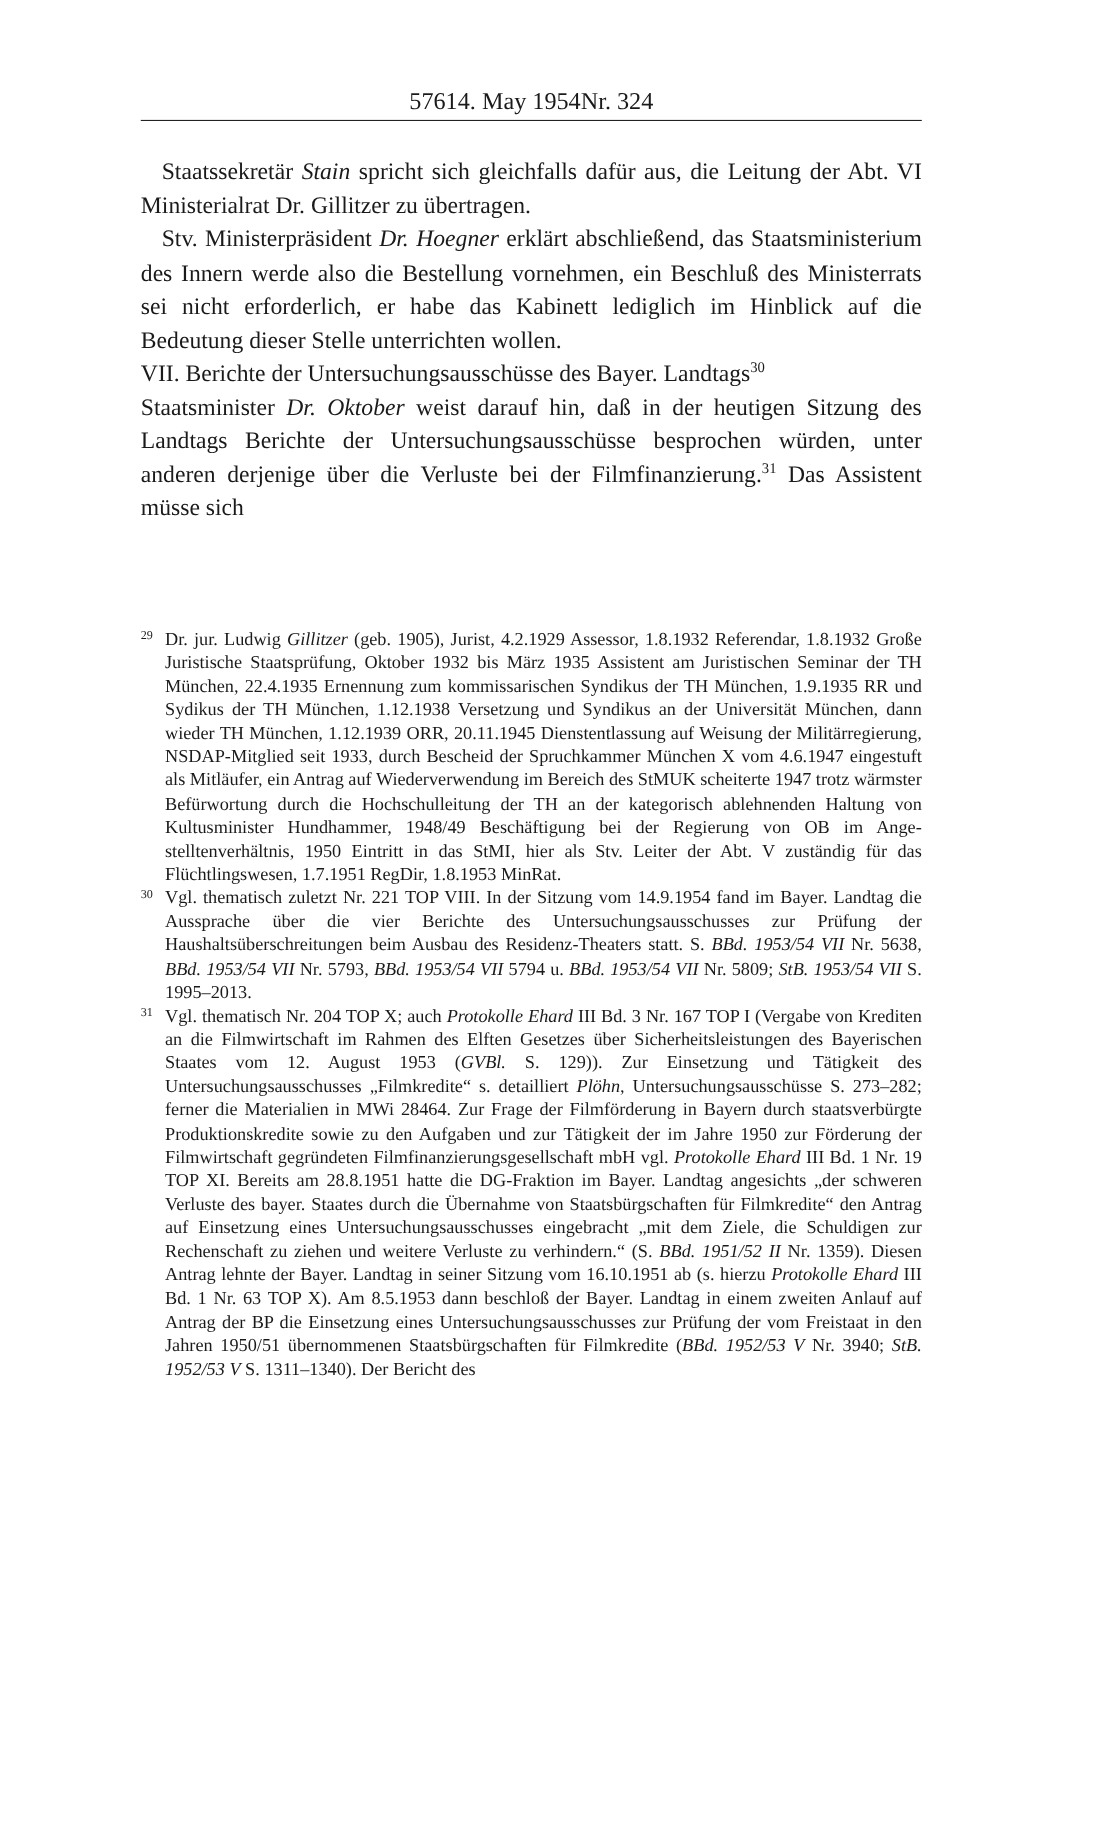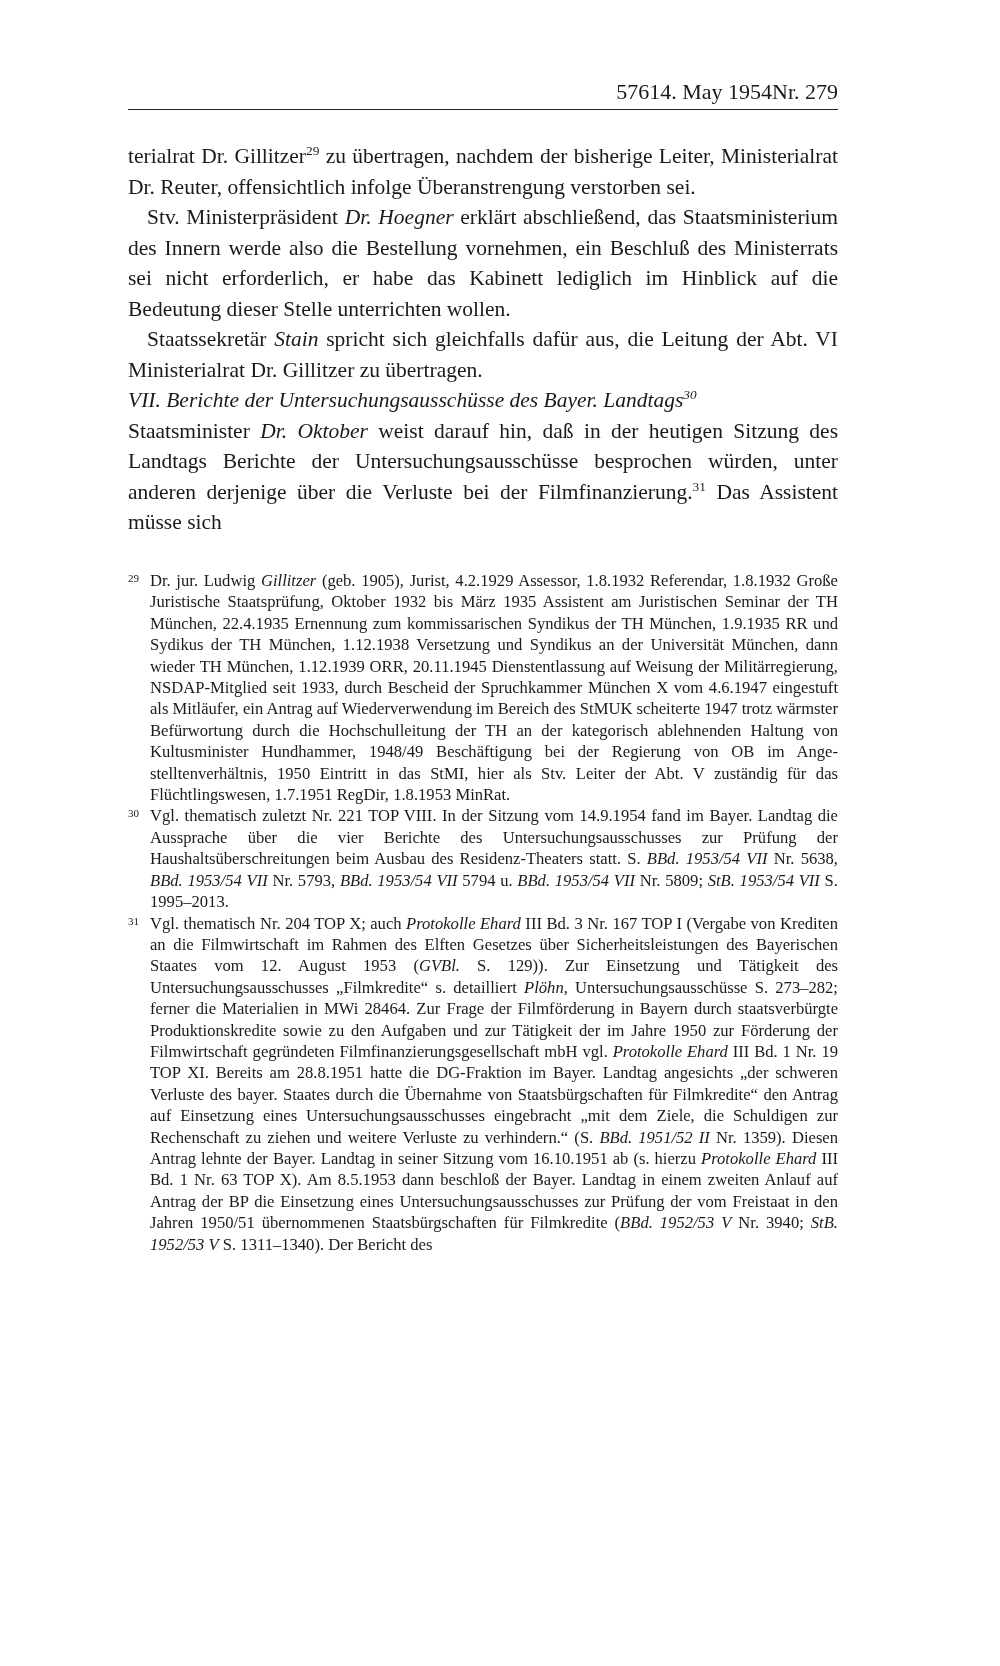--- a/index.html
+++ b/index.html
@@ -5,7 +5,7 @@
   html, body { margin: 0; padding: 0; background: #ffffff; }
   body { width: 1000px; height: 1666px; position: relative; overflow: hidden; color: #1a1a1a; font-family: "Liberation Serif", "DejaVu Serif", serif; }
   .page { position: absolute; left: 128px; top: 78px; width: 710px; }
-  .running-head { display: flex; justify-content: flex-end; align-items: baseline; font-size: 22px; line-height: 28px; padding-bottom: 3px; border-bottom: 1.2px solid #222; }
+  .running-head { display: flex; justify-content: center; align-items: baseline; font-size: 22px; line-height: 28px; padding-bottom: 3px; border-bottom: 1.2px solid #222; }
   .running-head span { display: block; }
   .body-text { margin-top: 31px; font-size: 21.5px; line-height: 30.5px; text-align: justify; hyphens: manual; }
   .body-text p { margin: 0; }

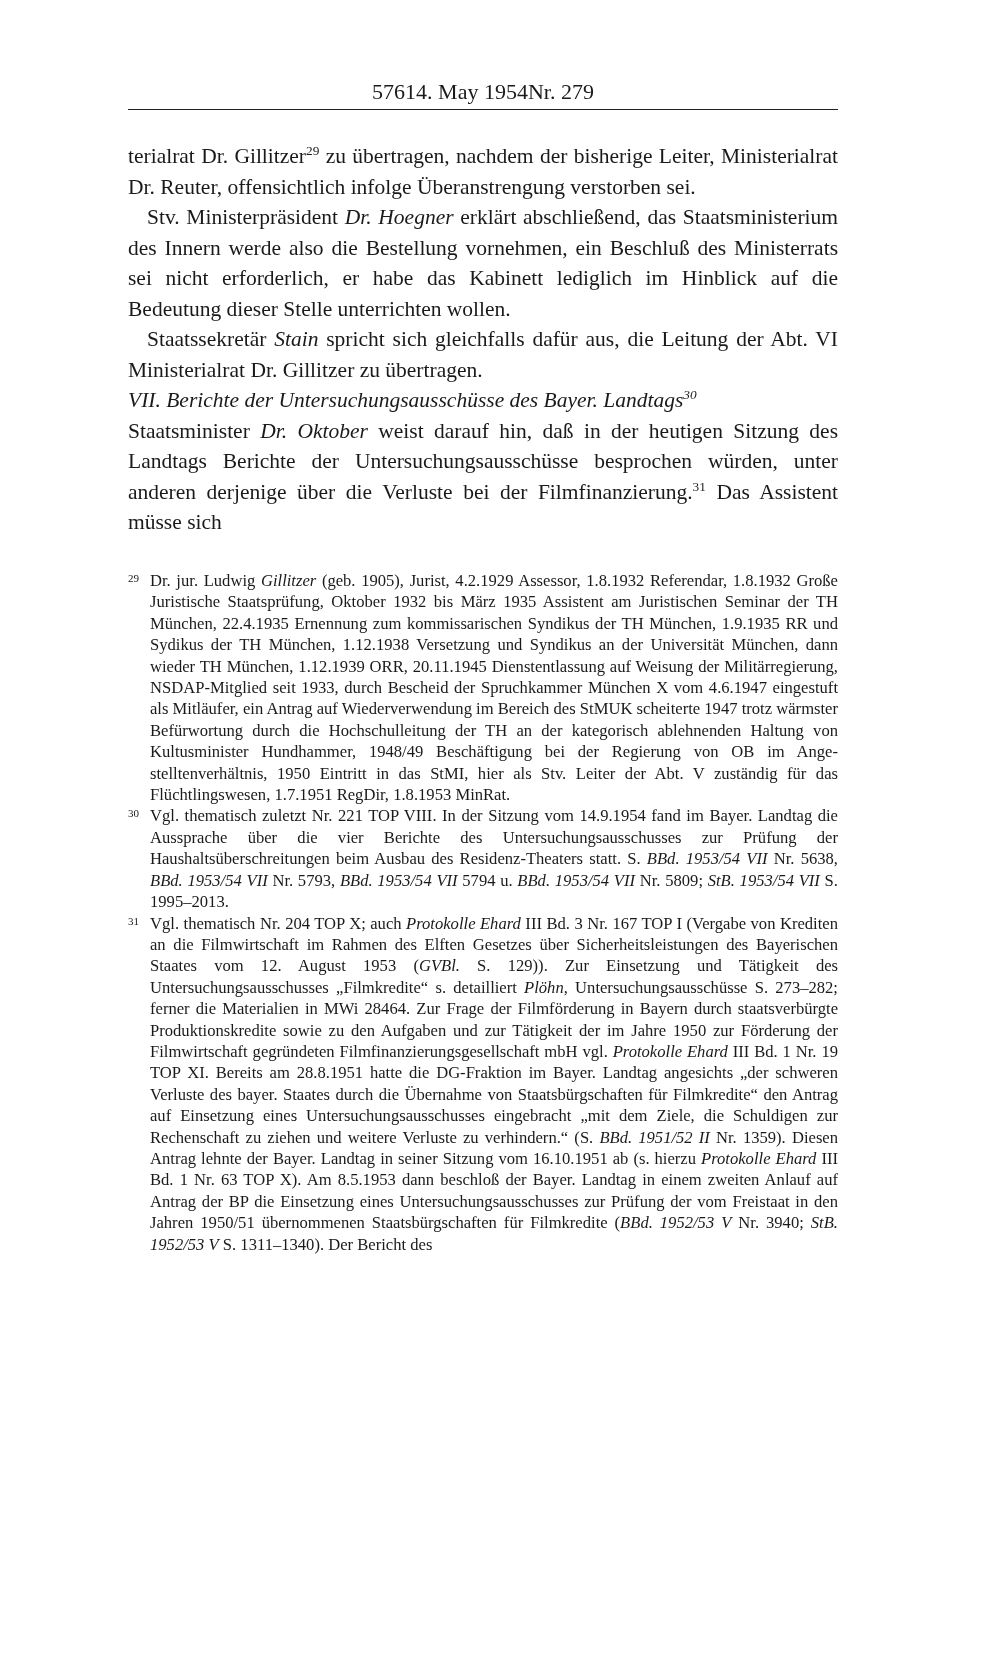--- a/index.html
+++ b/index.html
@@ -24,7 +24,7 @@
   <div class="running-head">
     <span>576</span>
     <span>14. May 1954</span>
-    <span>Nr. 279</span>
+    <span>Nr. 324</span>
   </div>
 
   <div class="body-text">

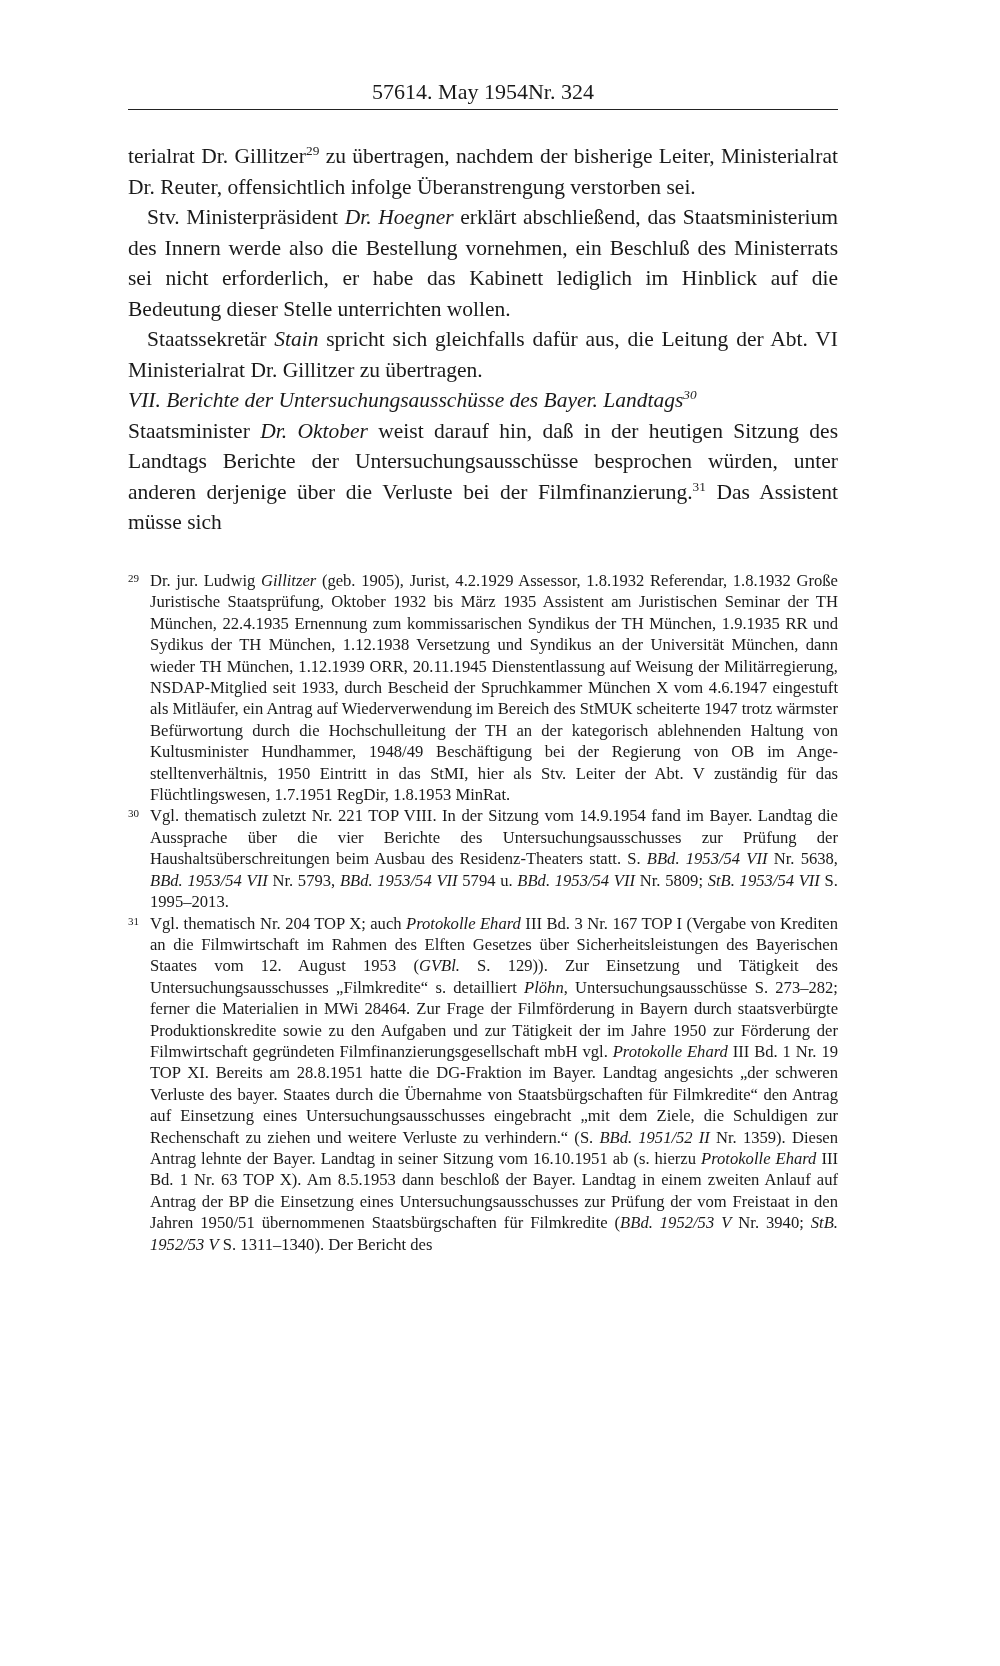--- a/index.html
+++ b/index.html
@@ -28,7 +28,6 @@
   </div>
 
   <div class="body-text">
-    <p><span>terialrat Dr. Gillitzer</span><sup>29</sup><span> zu übertragen, nachdem der bisherige Leiter, Ministeri­alrat Dr. Reuter, offensichtlich infolge Überanstrengung verstorben sei.</span></p>
 
     <p class="indent"><span>Stv. Ministerpräsident </span><i>Dr. Hoegner</i><span> erklärt abschließend, das Staatsministe­rium des Innern werde also die Bestellung vornehmen, ein Beschluß des Minis­terrats sei nicht erforderlich, er habe das Kabinett lediglich im Hinblick auf die Bedeutung dieser Stelle unterrichten wollen.</span></p>
 

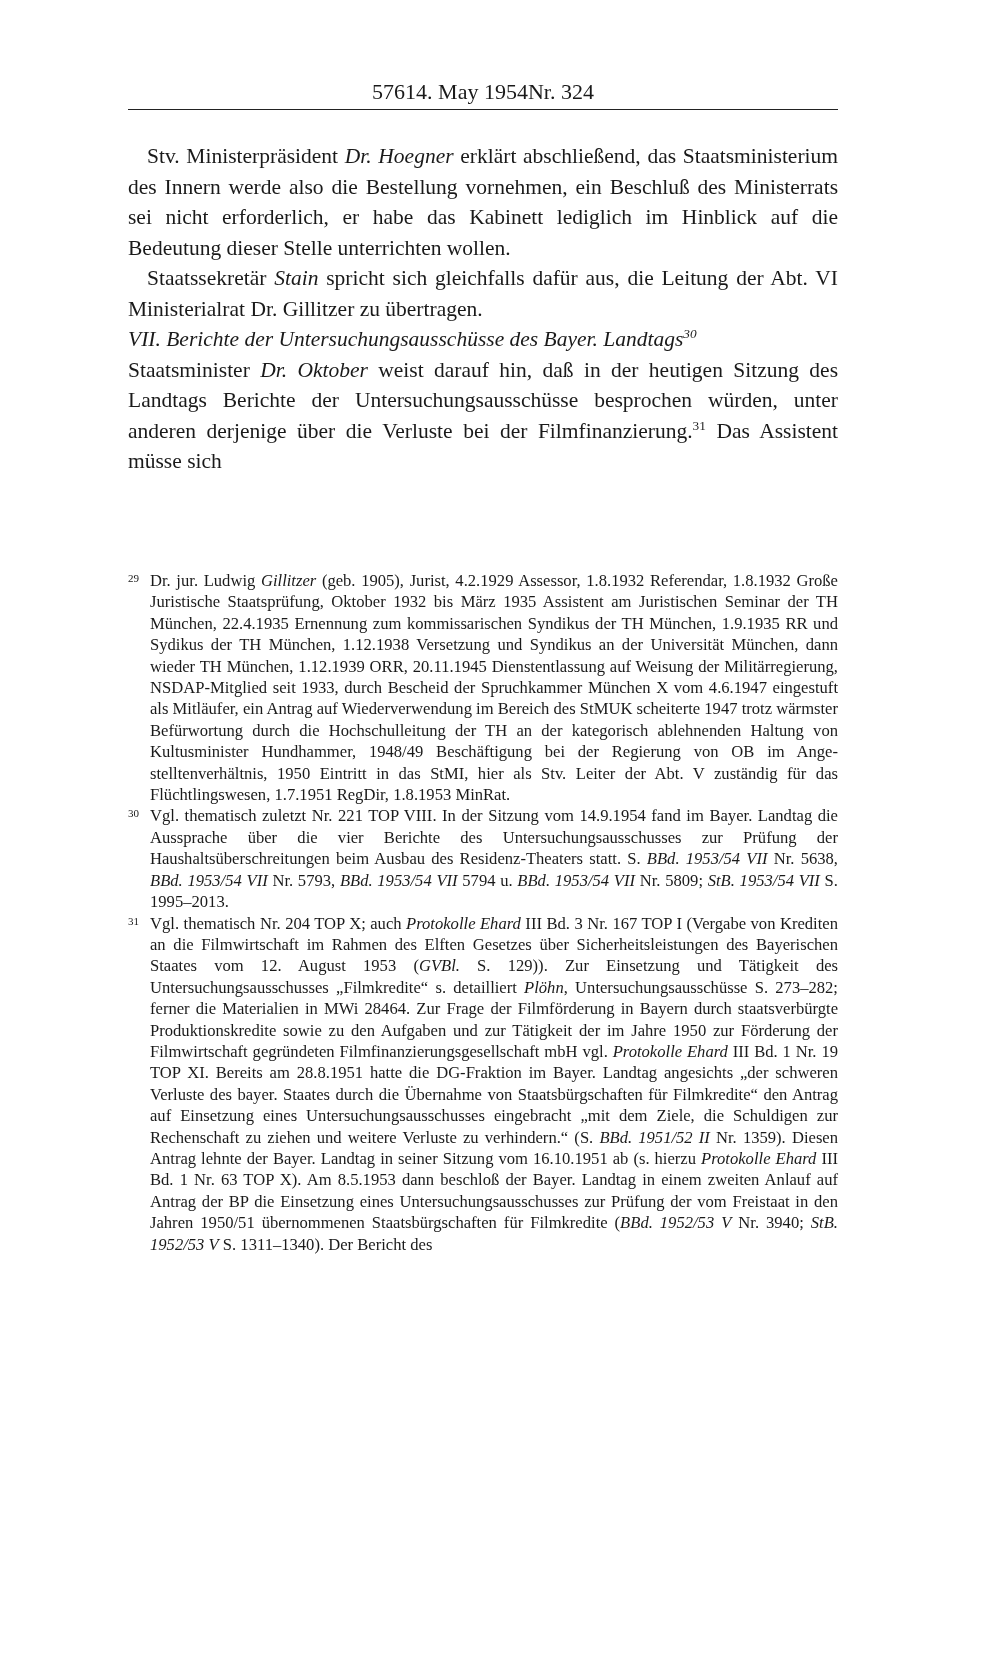--- a/index.html
+++ b/index.html
@@ -29,9 +29,9 @@
 
   <div class="body-text">
 
+    <p class="indent"><span>Staatssekretär </span><i>Stain</i><span> spricht sich gleichfalls dafür aus, die Leitung der Abt. VI Ministerialrat Dr. Gillitzer zu übertragen.</span></p>
+
     <p class="indent"><span>Stv. Ministerpräsident </span><i>Dr. Hoegner</i><span> erklärt abschließend, das Staatsministe­rium des Innern werde also die Bestellung vornehmen, ein Beschluß des Minis­terrats sei nicht erforderlich, er habe das Kabinett lediglich im Hinblick auf die Bedeutung dieser Stelle unterrichten wollen.</span></p>
-
-    <p class="indent"><span>Staatssekretär </span><i>Stain</i><span> spricht sich gleichfalls dafür aus, die Leitung der Abt. VI Ministerialrat Dr. Gillitzer zu übertragen.</span></p>
 
     <p class="section-title"><span>VII. Berichte der Untersuchungsausschüsse des Bayer. Landtags</span><sup>30</sup></p>
 

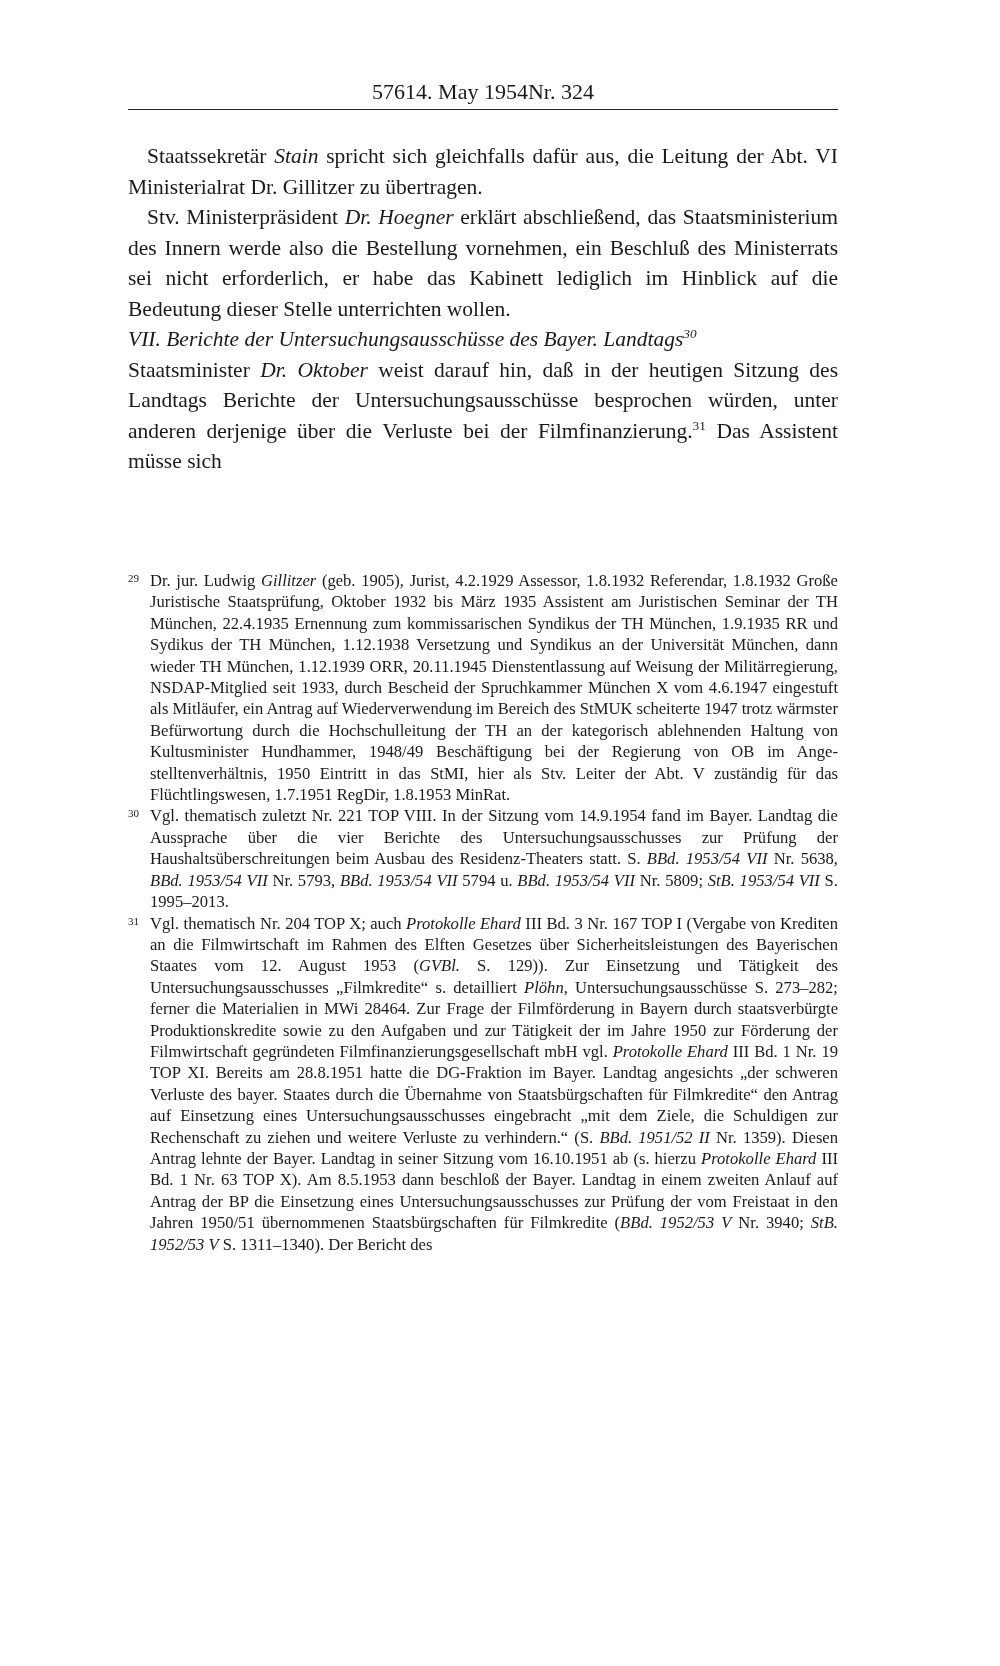--- a/index.html
+++ b/index.html
@@ -10,7 +10,7 @@
   .body-text { margin-top: 31px; font-size: 21.5px; line-height: 30.5px; text-align: justify; hyphens: manual; }
   .body-text p { margin: 0; }
   .body-text p.indent { text-indent: 19px; }
-  .section-title { margin-top: 10px; font-style: italic; }
+  .section-title { margin-top: 10px; }
   sup { font-size: 0.62em; line-height: 0; vertical-align: 0.62em; }
   i { font-style: italic; }
   .footnotes { position: absolute; left: 128px; top: 570px; width: 710px; font-size: 16.6px; line-height: 21.4px; text-align: justify; }

